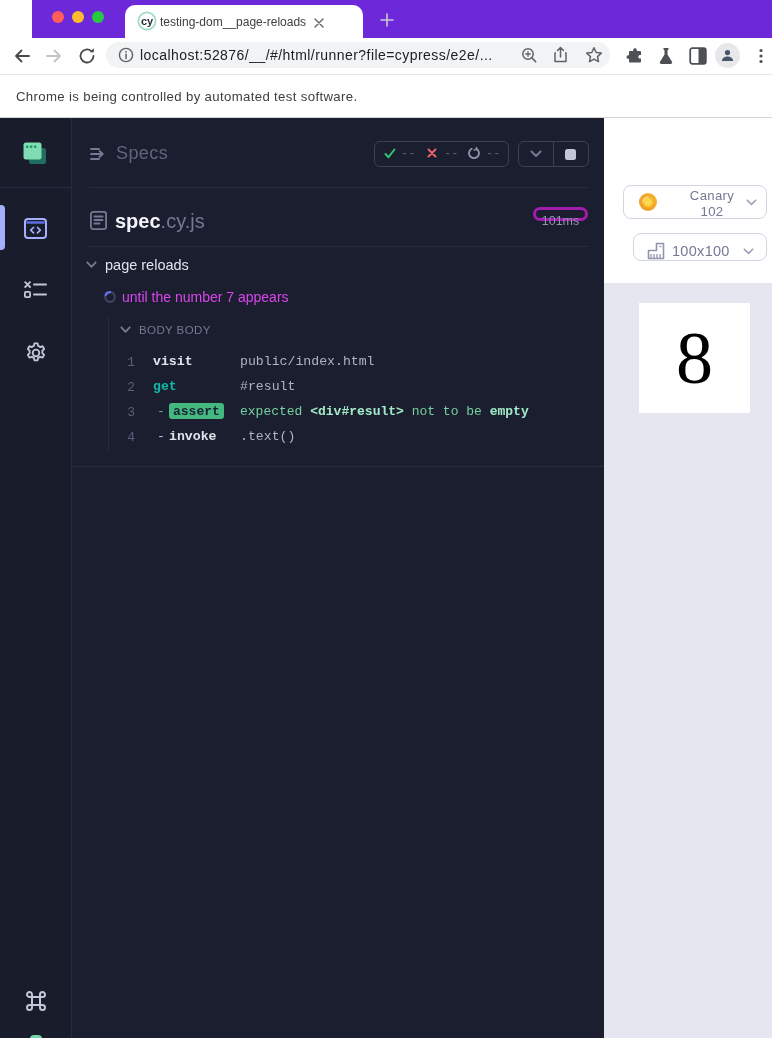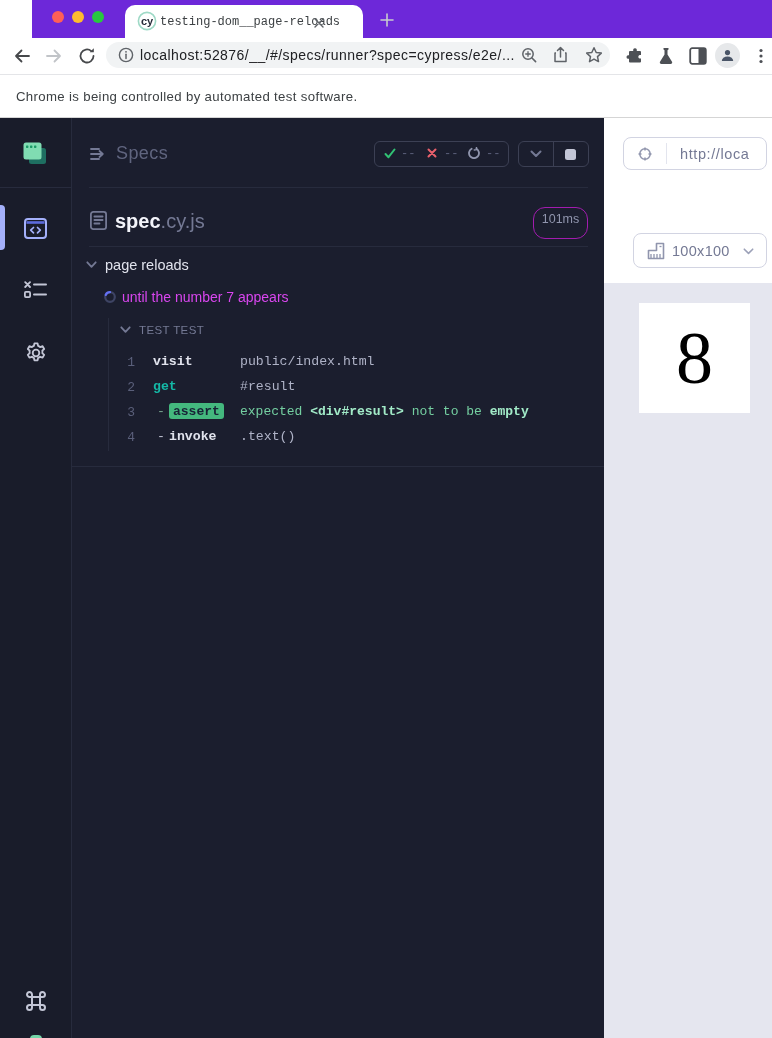--- a/index.html
+++ b/index.html
@@ -11,7 +11,7 @@
   #titlebar { position:absolute; left:0; top:0; width:772px; height:38px; background:#6d28d9;margin-left:32px; }
   .light { position:absolute; top:11px; width:12px; height:12px; border-radius:50%; }
   #tab { position:absolute; left:93px; top:5px; width:238px; height:33px; background:#fff; border-radius:10px 10px 0 0; }
-  #tab .title { position:absolute; left:35px; top:10px; font-size:12px; color:#3c4043; white-space:nowrap;font-family:Liberation Mono, monospace; }
+  #tab .title { position:absolute; left:35px; top:10px; font-size:12px; color:#3c4043; white-space:nowrap; }
   #toolbar { position:absolute; left:0; top:38px; width:772px; height:37px; background:#fff; border-bottom:1px solid #e4e5e8; }
   #omnibox { position:absolute; left:106px; top:42px; width:504px; height:26px; background:#f1f3f4; border-radius:13px; }
   #omnibox .url { position:absolute; left:34px; top:5px; font-size:14px; letter-spacing:0.45px; color:#202124; white-space:nowrap; }

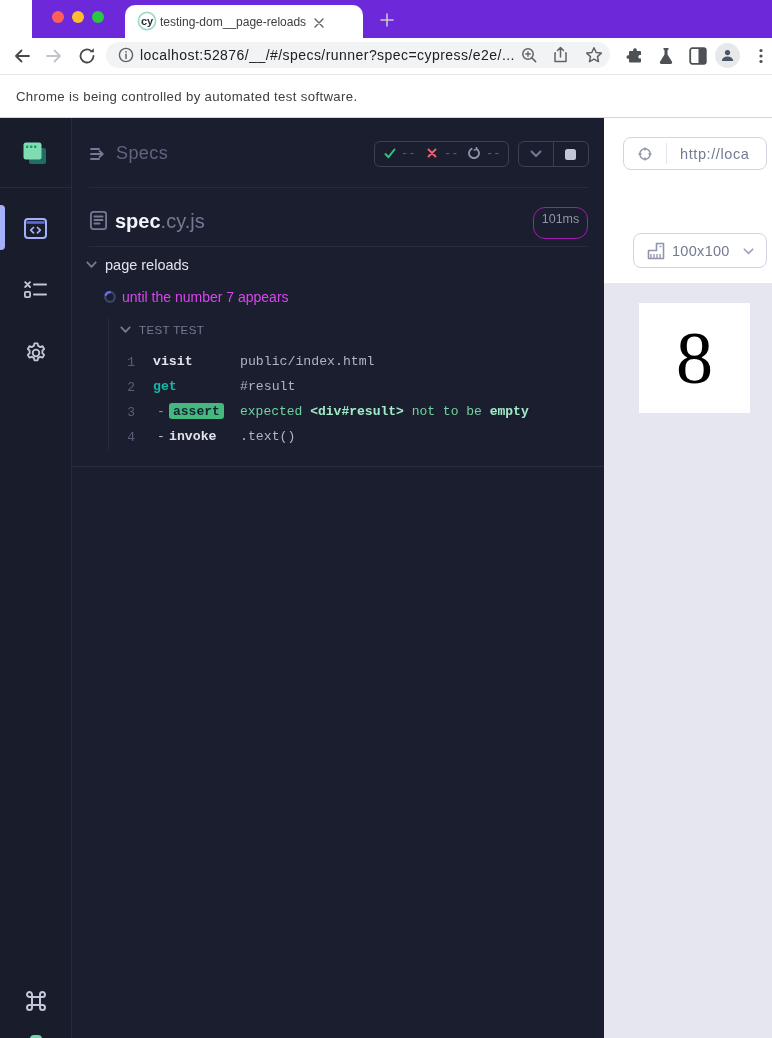--- a/index.html
+++ b/index.html
@@ -76,7 +76,7 @@
     <path d="M8 7.2 V11.4" stroke="#5f6368" stroke-width="1.5" stroke-linecap="round"></path>
     <circle cx="8" cy="4.8" r="0.9" fill="#5f6368"></circle>
   </svg>
-  <div class="url">localhost:52876/__/#/specs/runner?spec=cypress/e2e/...</div>
+  <div class="url">localhost:52876/__/#/html/runner?file=cypress/e2e/...</div>
   <svg class="abs" style="left:415px; top:5px;" width="16" height="16" viewBox="0 0 16 16">
     <circle cx="7" cy="7" r="5.2" fill="none" stroke="#5f6368" stroke-width="1.5"></circle>
     <path d="M11 11 L14.6 14.6" stroke="#5f6368" stroke-width="1.6" stroke-linecap="round"></path>

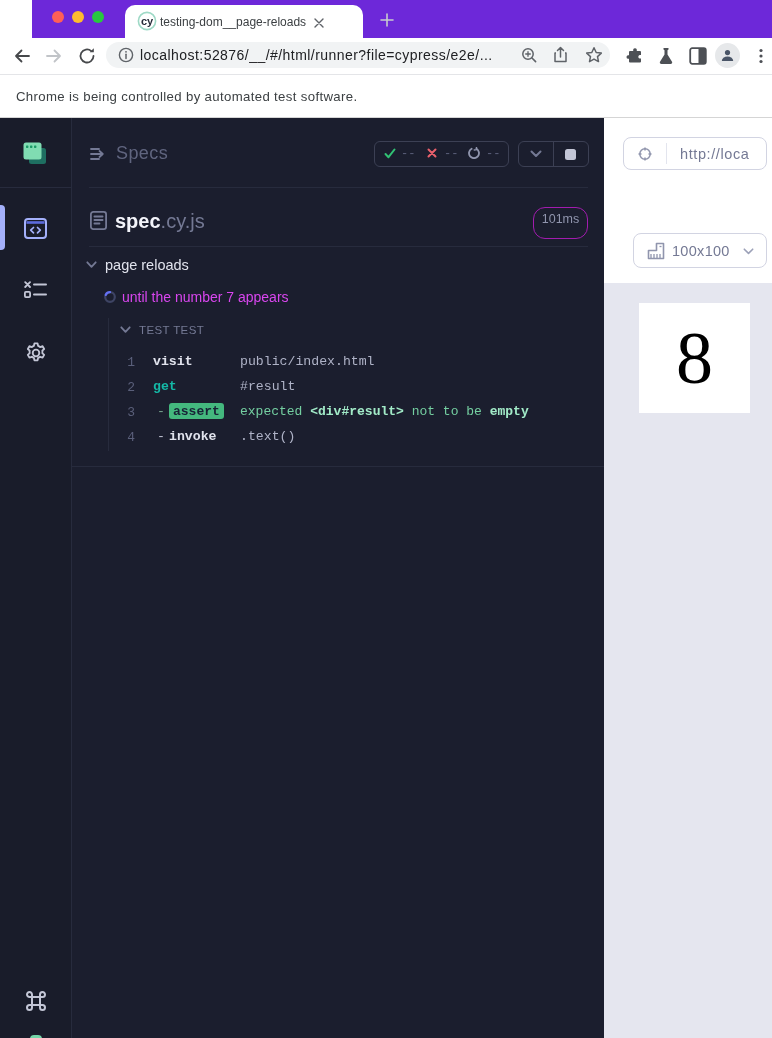--- a/index.html
+++ b/index.html
@@ -245,14 +245,6 @@
 
   <div id="aut">
 
-    <div class="ctl" style="left:19px; top:19px; width:144px; height:33px; overflow:hidden;">
-      <svg class="abs" style="left:14px; top:9px;" width="14" height="14" viewBox="0 0 14 14">
-        <circle cx="7" cy="7" r="5.2" fill="none" stroke="#9095ad" stroke-width="1.5"></circle>
-        <path d="M7 0.5 V3.5 M7 10.5 V13.5 M0.5 7 H3.5 M10.5 7 H13.5" stroke="#9095ad" stroke-width="1.5"></path>
-      </svg>
-      <div class="abs" style="left:42px; top:5px; width:1px; height:21px; background:#e3e5ee;"></div>
-      <div class="abs" style="left:56px; top:8px; font-size:14.5px; letter-spacing:0.6px; color:#747994; white-space:nowrap;">http://loca</div>
-    </div>
 
 
     <div class="ctl" style="left:29px; top:115px; width:134px; height:35px;">

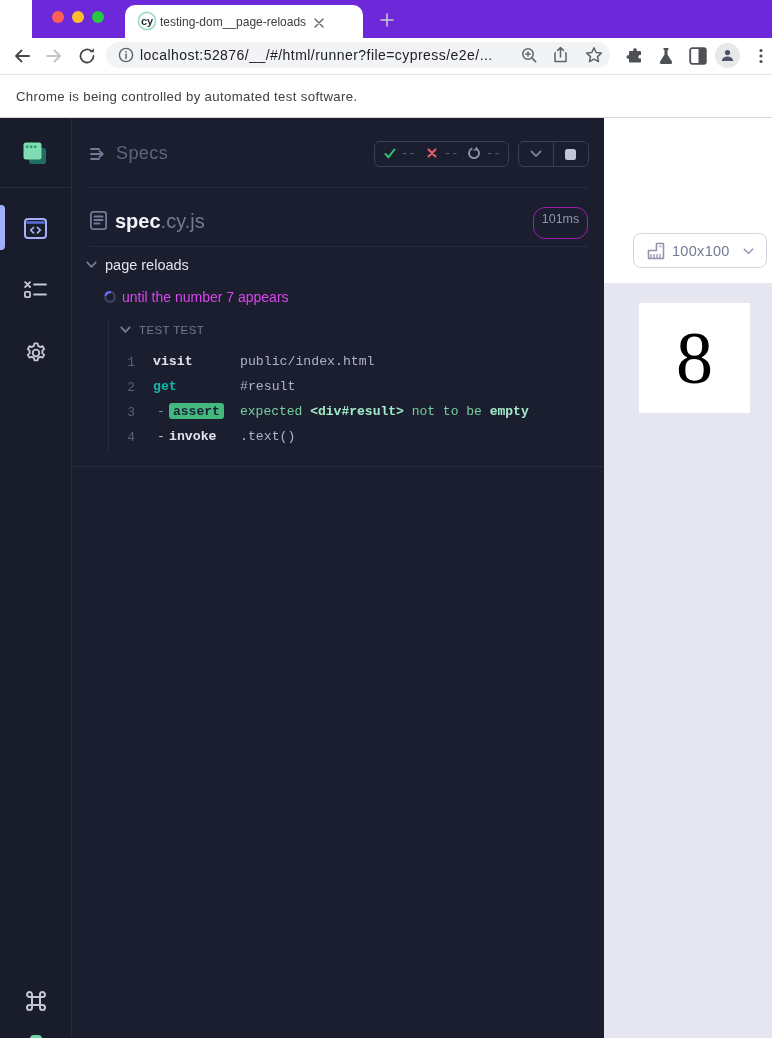--- a/index.html
+++ b/index.html
@@ -246,6 +246,24 @@
   <div id="aut">
 
 
+    <div class="ctl" style="left:19px; top:67px; width:144px; height:33.5px;">
+      <svg class="abs" style="left:15px; top:7px;" width="18" height="18" viewBox="0 0 18 18">
+        <defs>
+            <linearGradient id="cang" x1="0" y1="1" x2="1" y2="0">
+          <stop offset="0%" stop-color="#ec9b2a"></stop>
+              <stop offset="100%" stop-color="#f7b42f"></stop>
+        </linearGradient>
+          </defs>
+        <circle cx="9" cy="9" r="9" fill="url(#cang)"></circle>
+        <circle cx="9" cy="9" r="5.3" fill="#fbc42d"></circle>
+        <circle cx="9" cy="9" r="3.6" fill="#fcd753"></circle>
+        <path d="M4.1 9 a4.9 4.9 0 0 1 4.9 -4.9" fill="none" stroke="#fbe08a" stroke-width="1.4" stroke-linecap="round"></path>
+      </svg>
+      <div class="abs" style="left:52px; top:2px; width:72px; text-align:center; font-size:13.2px; letter-spacing:0.3px; line-height:15.5px; color:#747994;">Canary<br>102</div>
+      <svg class="abs" style="left:122px; top:13px;" width="11" height="7" viewBox="0 0 11 7">
+        <path d="M1.3 1.2 L5.5 5.4 L9.7 1.2" fill="none" stroke="#9ca1b8" stroke-width="1.6" stroke-linecap="round" stroke-linejoin="round"></path>
+      </svg>
+    </div>
 
     <div class="ctl" style="left:29px; top:115px; width:134px; height:35px;">
       <svg class="abs" style="left:13px; top:8px;" width="18" height="18" viewBox="0 0 18 18">

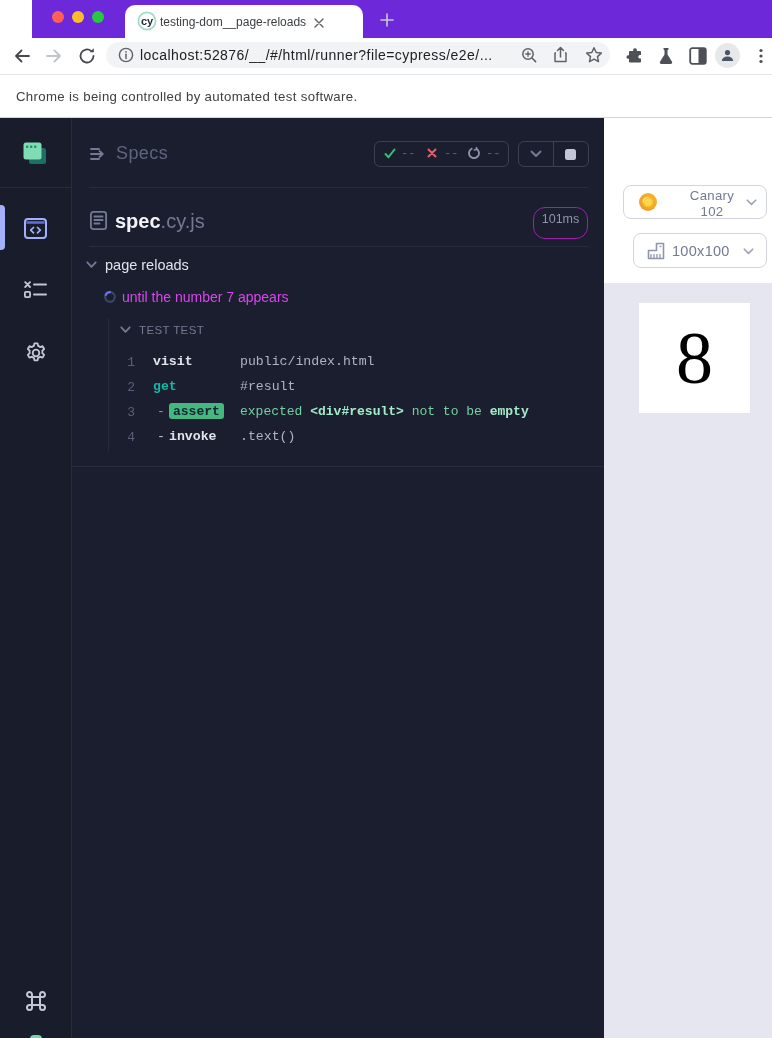--- a/index.html
+++ b/index.html
@@ -195,7 +195,7 @@
       <path d="M4.4 5.5 H12.6 M4.4 9 H12.6 M4.4 12.5 H9.5" stroke="#747994" stroke-width="1.8" stroke-linecap="round"></path>
     </svg>
     <div class="abs" style="left:43px; top:92px; font-size:20px; color:#f3f4fa;"><b>spec</b><span style="color:#747994; font-weight:normal;">.cy.js</span></div>
-    <div class="abs" style="left:461px; top:89px; width:55px; height:32px; border:1px solid #a21caf; border-radius:12px; text-align:center; line-height:22px; font-size:12.5px; color:#9095ad;">101ms</div>
+    <div class="abs" style="left:461px; top:89px; width:55px; height:14px; border:3px solid #a21caf; border-radius:12px; text-align:center; line-height:22px; font-size:12.5px; color:#9095ad;">101ms</div>
 
     <div class="hr" style="left:17px; top:128px; width:499px;"></div>
 

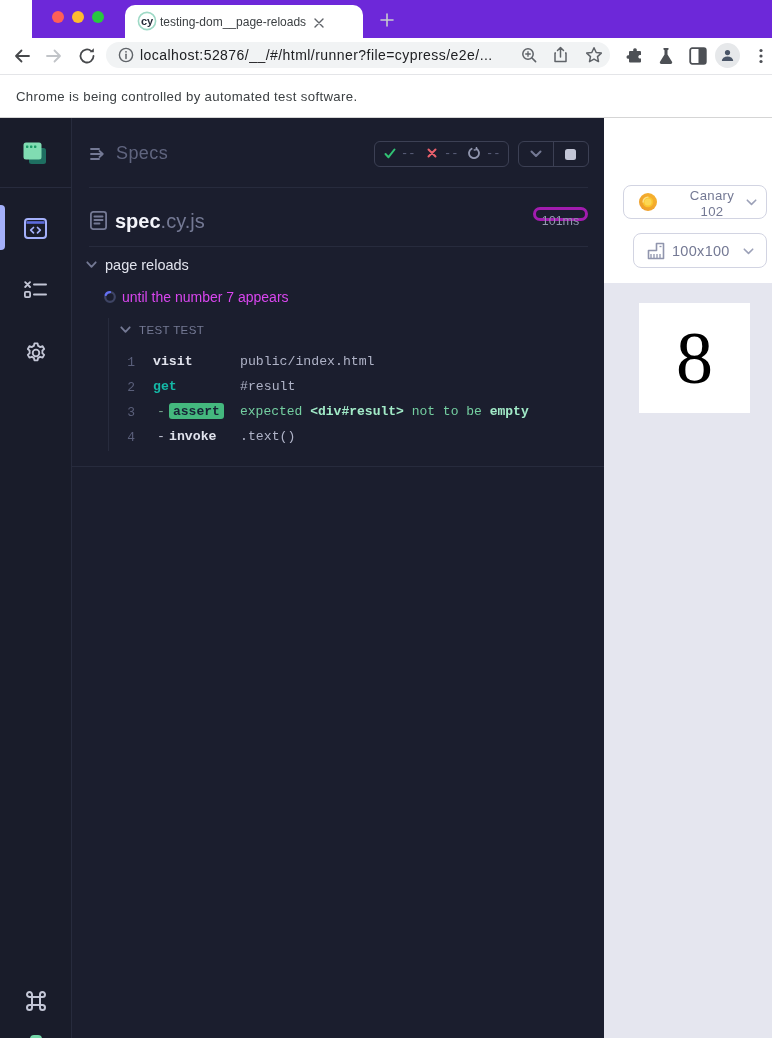--- a/index.html
+++ b/index.html
@@ -265,7 +265,7 @@
       </svg>
     </div>
 
-    <div class="ctl" style="left:29px; top:115px; width:134px; height:35px;">
+    <div class="ctl" style="left:29px; top:115px; width:134px; height:28px;">
       <svg class="abs" style="left:13px; top:8px;" width="18" height="18" viewBox="0 0 18 18">
         <path d="M1.5 8.5 H9.5 V1.5 H16.5 V16.5 H1.5 Z" fill="none" stroke="#9095ad" stroke-width="1.6" stroke-linejoin="round"></path>
         <path d="M4 12 V16 M7 12 V16 M10 12 V16 M13 12 V16" stroke="#9095ad" stroke-width="1.3"></path>

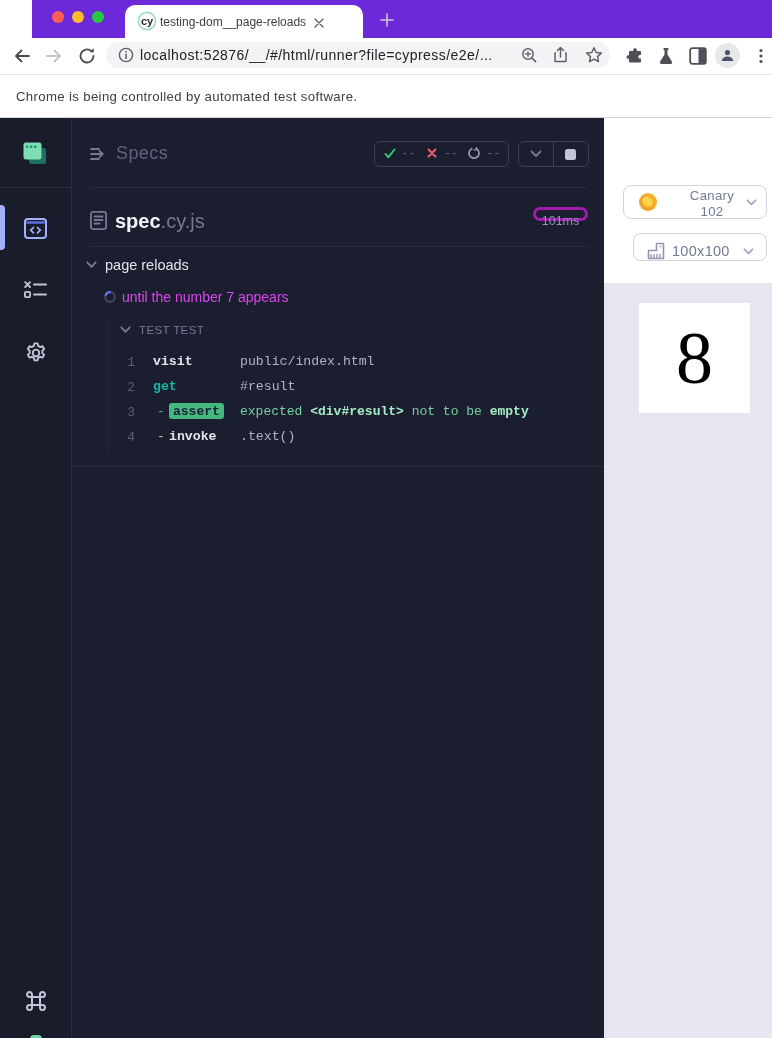--- a/index.html
+++ b/index.html
@@ -213,7 +213,7 @@
     <svg class="abs" style="left:48px; top:208px;" width="11" height="8" viewBox="0 0 11 8">
       <path d="M1.3 1.3 L5.5 5.8 L9.7 1.3" fill="none" stroke="#747994" stroke-width="1.8" stroke-linecap="round" stroke-linejoin="round"></path>
     </svg>
-    <div class="abs" style="left:67px; top:206px; font-size:11.5px; color:#747994; letter-spacing:0.4px;">TEST TEST</div>
+    <div class="abs" style="left:67px; top:206px; font-size:11.5px; color:#747994; letter-spacing:0.4px;">BODY BODY</div>
 
     <div class="abs" style="left:36px; top:200px; width:1px; height:133px; background:#272b3d;"></div>
 

